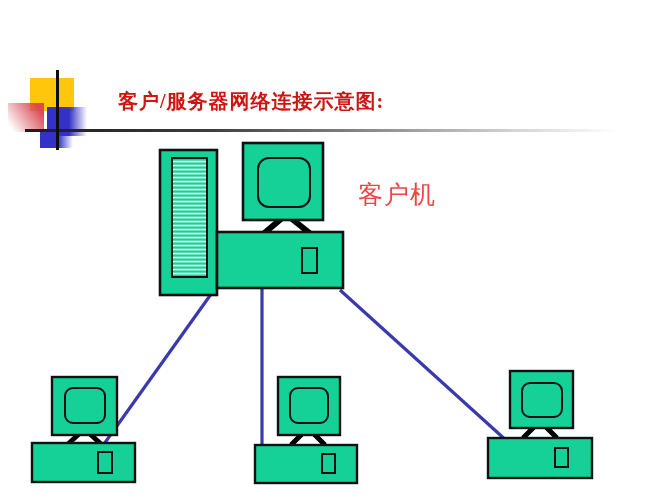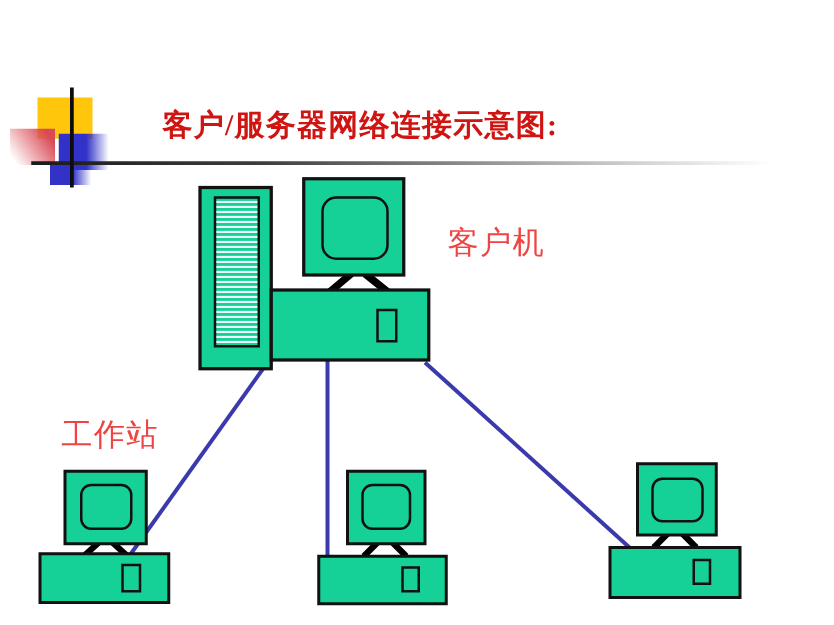--- a/index.html
+++ b/index.html
@@ -61,9 +61,9 @@
   
   .slide-title {
     position: absolute;
-    left: 130px; top: 82px;
+    left: 118px; top: 82px;
     margin: 0;
-    font-size: 24px;
+    font-size: 20px;
     line-height: 38px;
     font-weight: bold;
     letter-spacing: 1px;

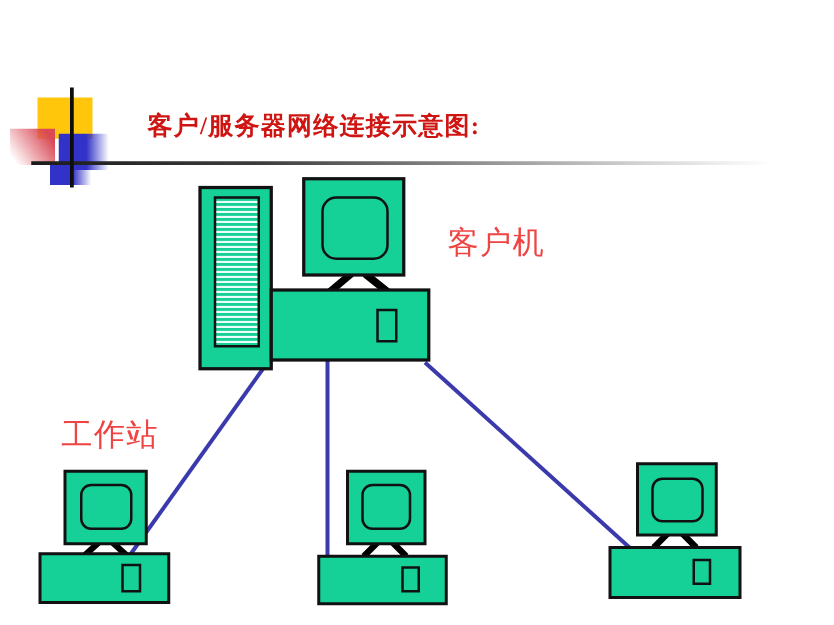--- a/index.html
+++ b/index.html
@@ -156,7 +156,6 @@
   </svg>
 
   <div class="node-label label-client">客户机</div>
-  <div class="node-label label-workstation">工作站</div>
 
 </div>
 

